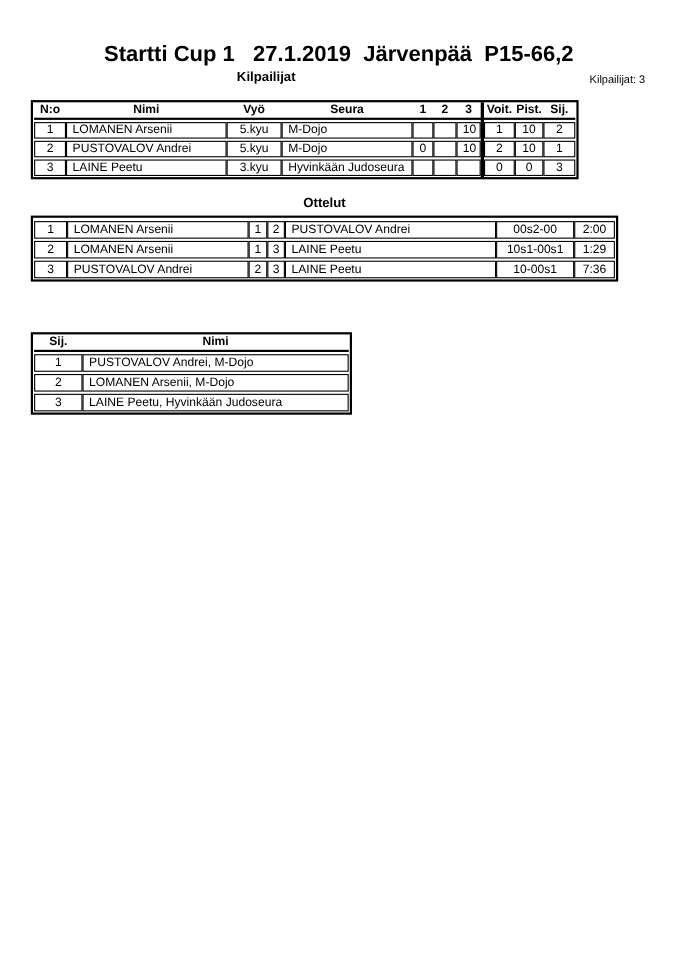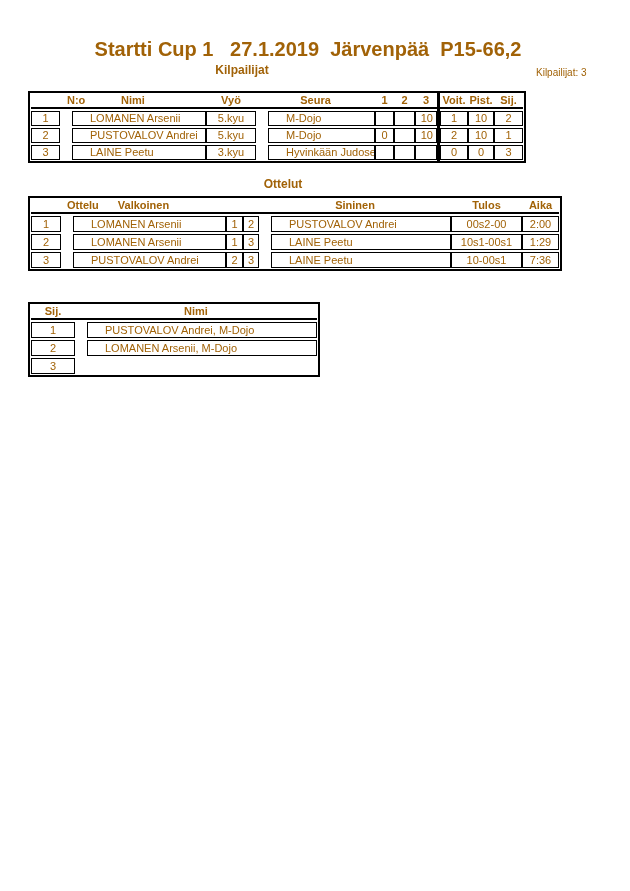--- a/index.html
+++ b/index.html
@@ -8,7 +8,7 @@
     width: 630px;
     height: 891px;
     background: #ffffff;
-    color: #a16207;
+    color: #000000;
     font-family: "Liberation Sans", "DejaVu Sans", sans-serif;
     overflow: hidden;
   }

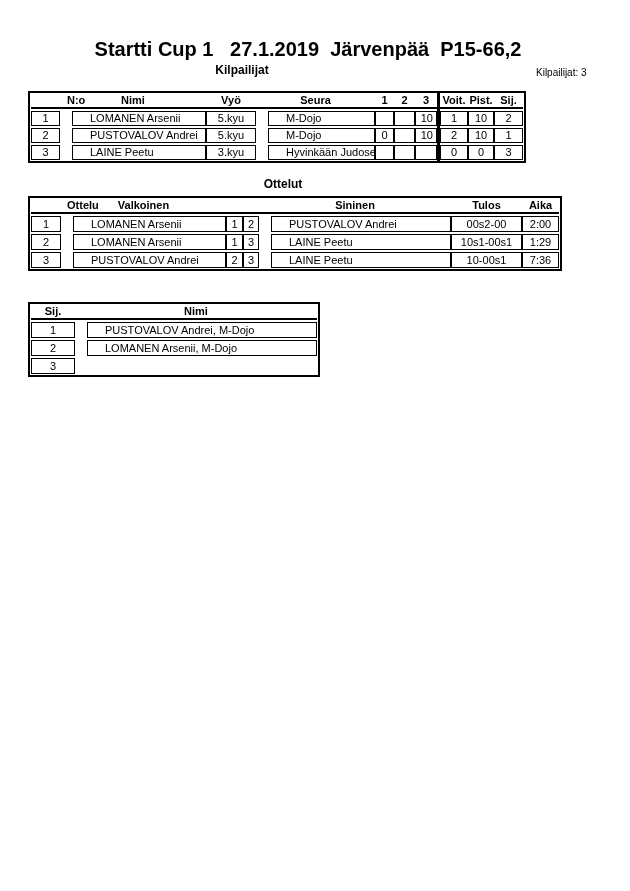--- a/index.html
+++ b/index.html
@@ -83,7 +83,7 @@
   .t2 .trow > div, .t3 .trow > div { height: 16px; }
   .trow > div.al { justify-content: flex-start; padding-left: 17px; margin-left: 12px; }
   .trow > div.ar { justify-content: flex-end; padding-right: 3px; }
-  .thead > div.hl { text-align: center; padding-left: 36px; }
+  .thead > div.hl { text-align: center; }
 
   
   .t1 { top: 91px; left: 28px; width: 492px; }

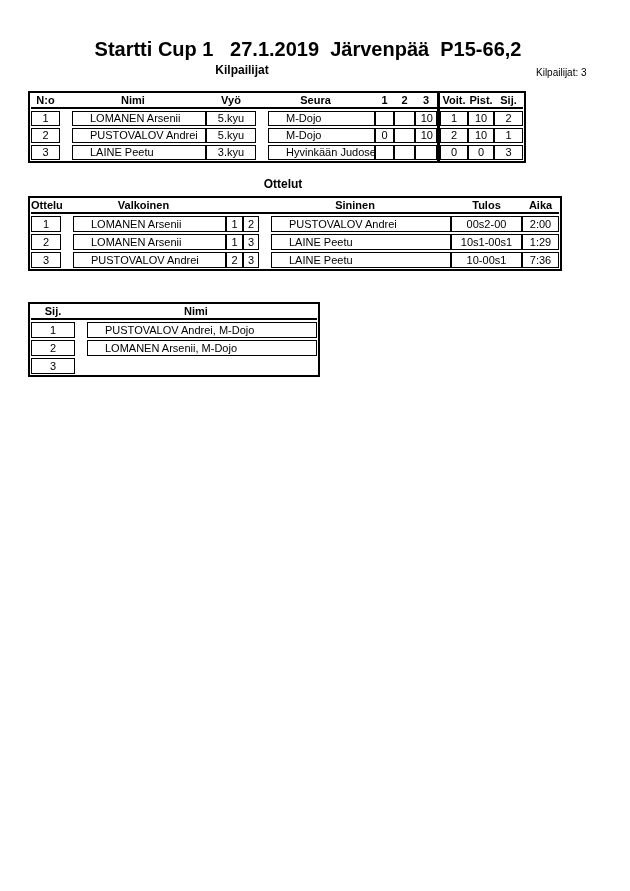--- a/index.html
+++ b/index.html
@@ -81,7 +81,7 @@
     overflow: hidden;
   }
   .t2 .trow > div, .t3 .trow > div { height: 16px; }
-  .trow > div.al { justify-content: flex-start; padding-left: 17px; margin-left: 12px; }
+  .trow > div.al { justify-content: flex-start; padding-left: 5px; }
   .trow > div.ar { justify-content: flex-end; padding-right: 3px; }
   .thead > div.hl { text-align: center; }
 

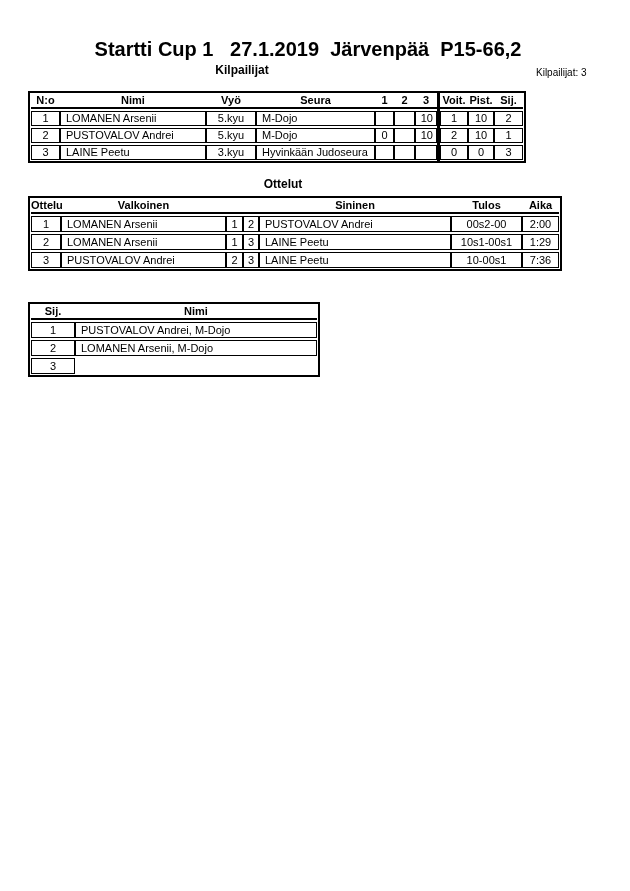--- a/index.html
+++ b/index.html
@@ -32,7 +32,7 @@
     white-space: nowrap;
   }
   .label-kilpailijat { top: 63px; left: 0; width: 426px; margin-left: 29px; }
-  .label-ottelut   { top: 177px; left: 16px; width: 534px; }
+  .label-ottelut   { top: 177px; left: 28px; width: 534px; }
   .label-tulokset  { top: 284px; left: 28px; width: 292px; }
 
   .count-label {

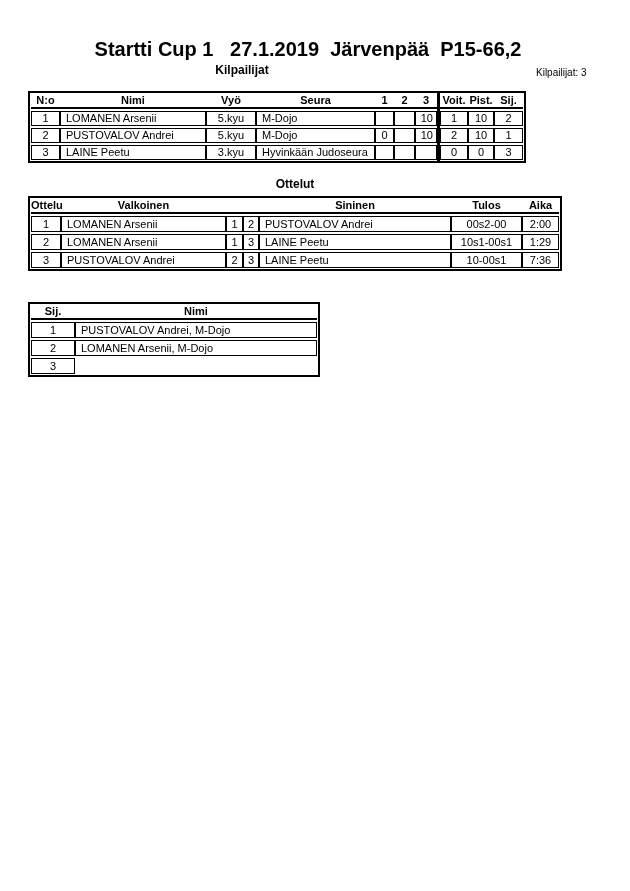--- a/index.html
+++ b/index.html
@@ -182,15 +182,6 @@
   <div class="section-label label-ottelut">Ottelut</div>
 
   <div class="tbl t2">
-    <div class="thead">
-      <div class="hl">Ottelu</div>
-      <div>Valkoinen</div>
-      <div></div>
-      <div></div>
-      <div>Sininen</div>
-      <div>Tulos</div>
-      <div>Aika</div>
-    </div>
 
     <div class="trow">
       <div>1</div>

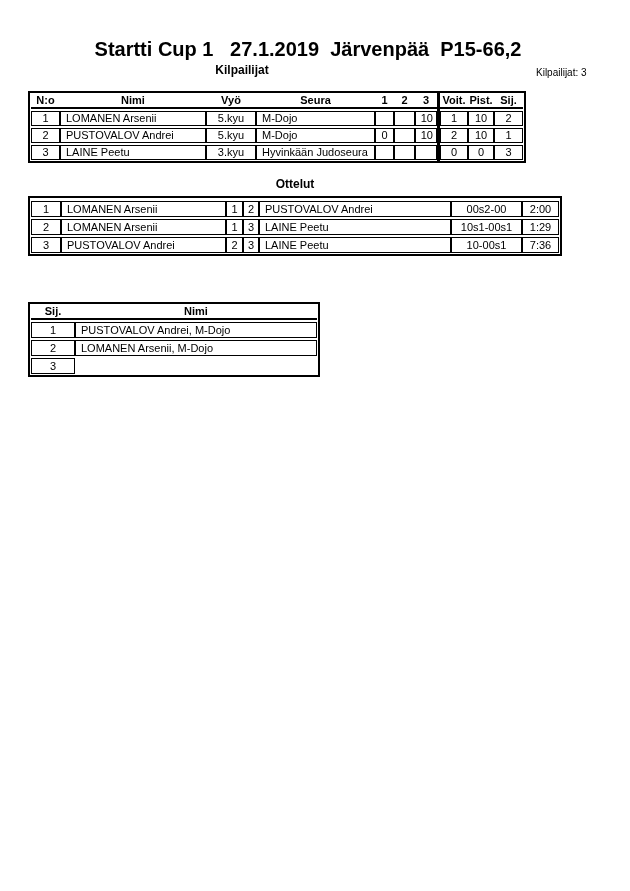--- a/index.html
+++ b/index.html
@@ -230,6 +230,7 @@
     </div>
     <div class="trow">
       <div>3</div>
+      <div class="al">LAINE Peetu, Hyvinkään Judoseura</div>
     </div>
   </div>
 

